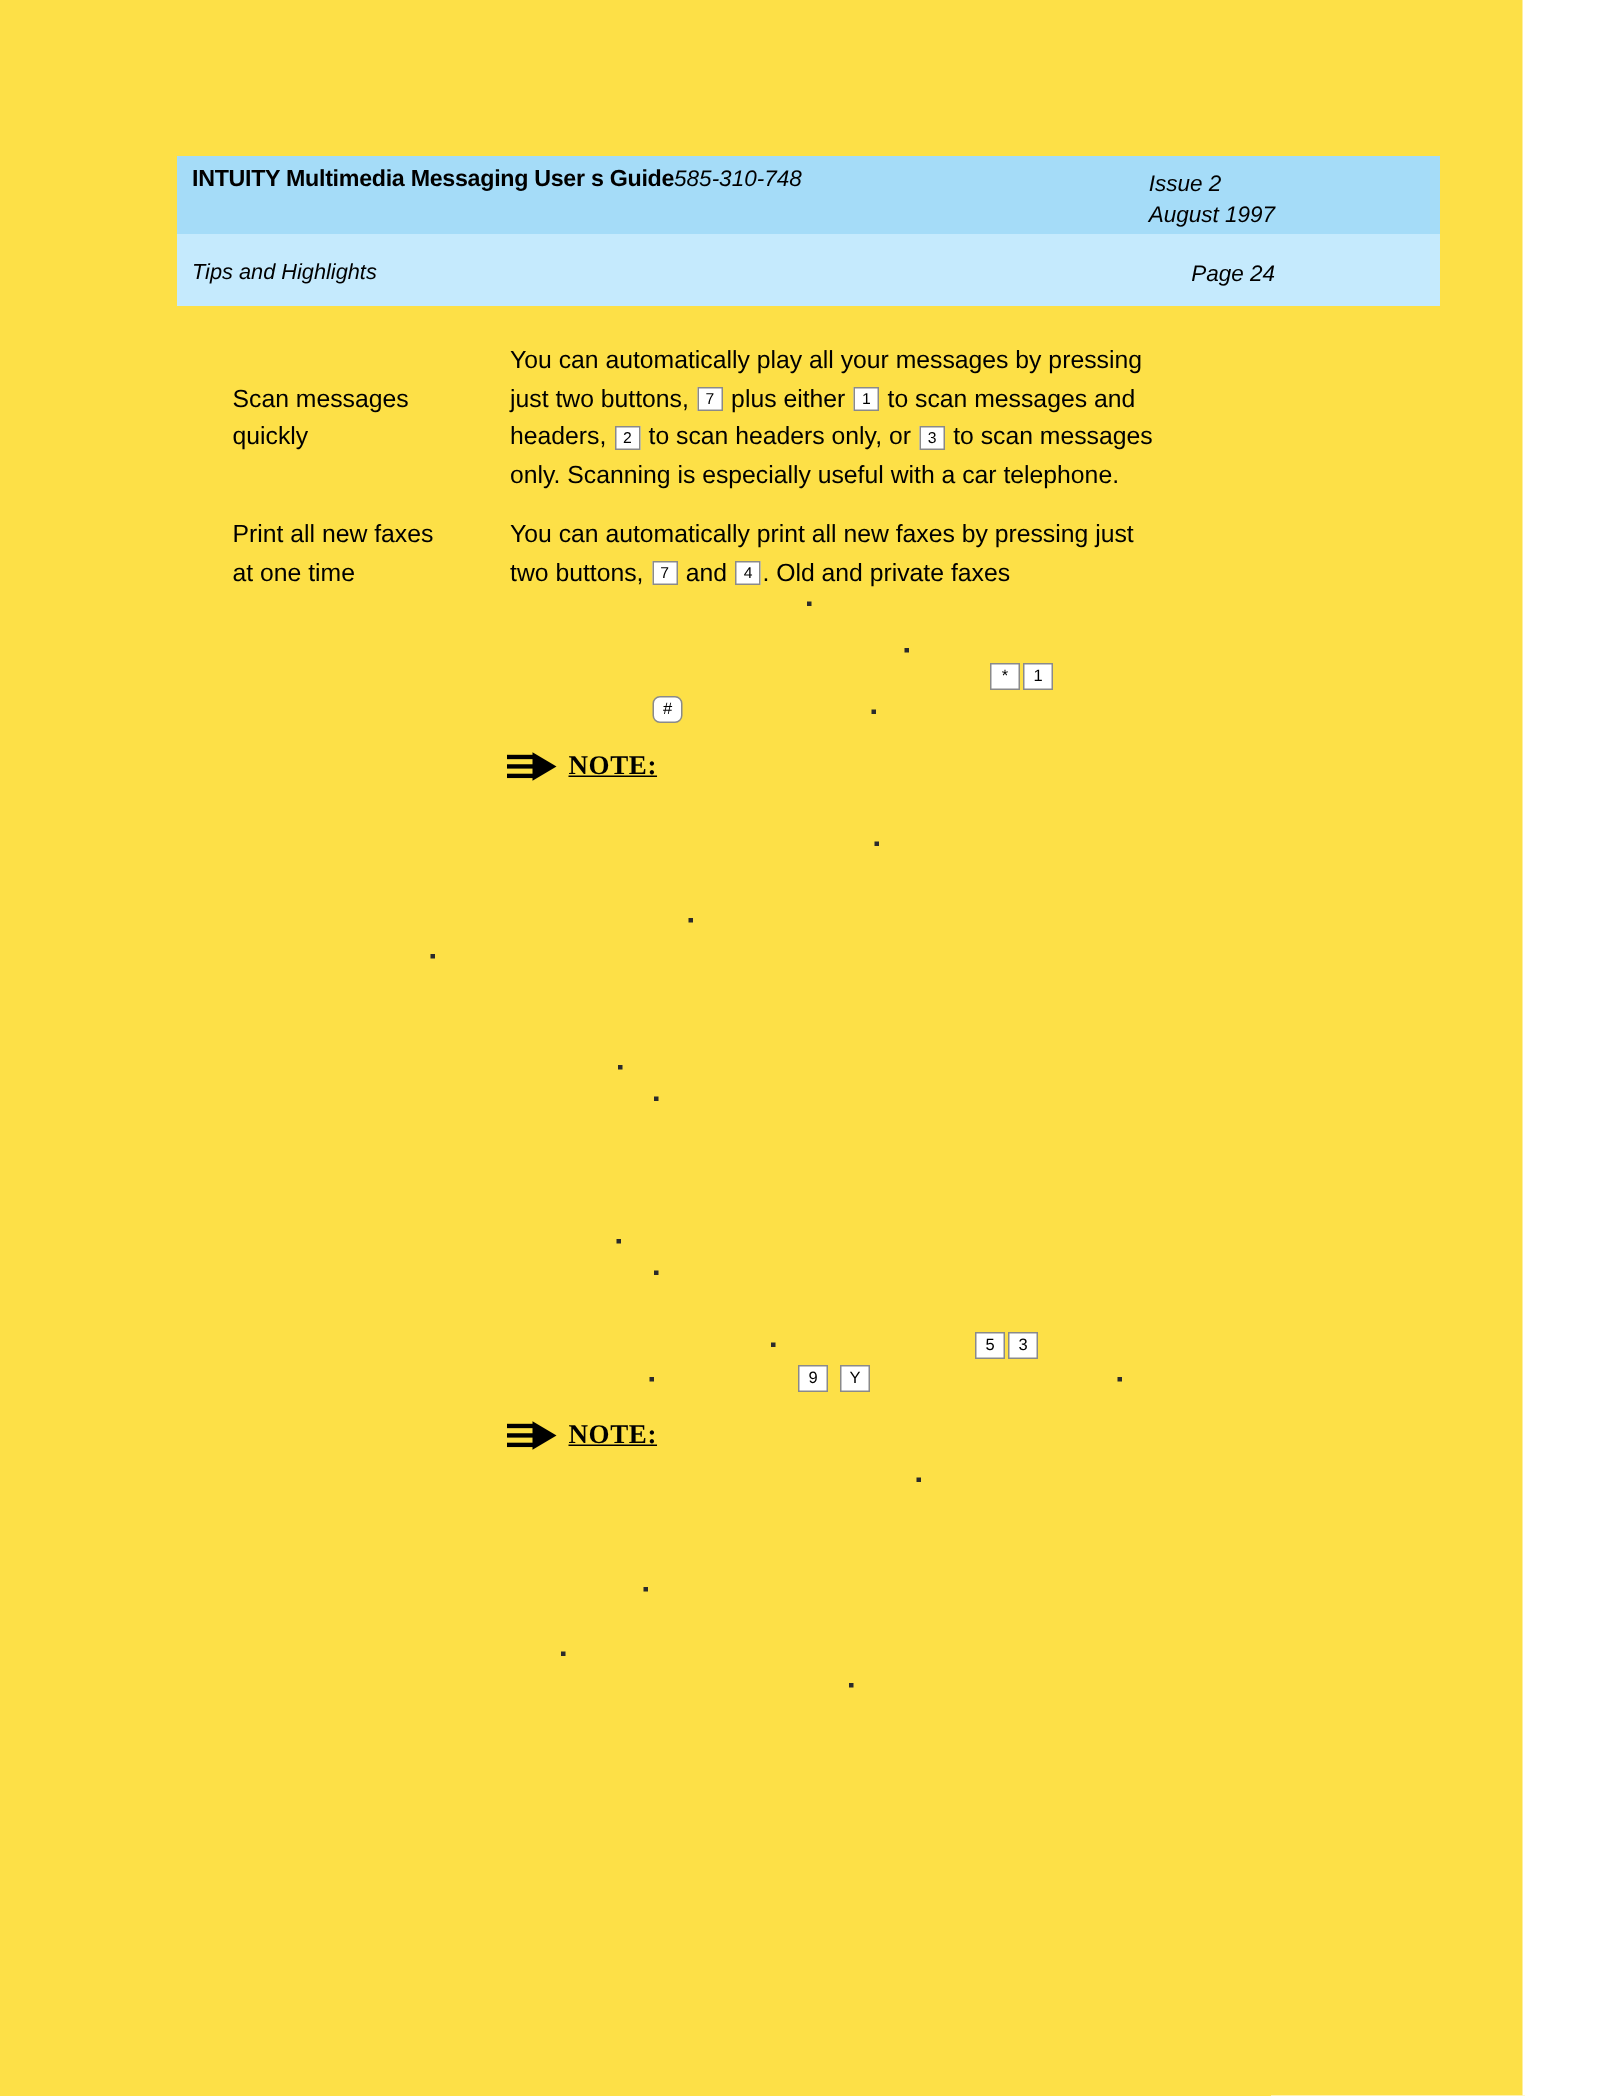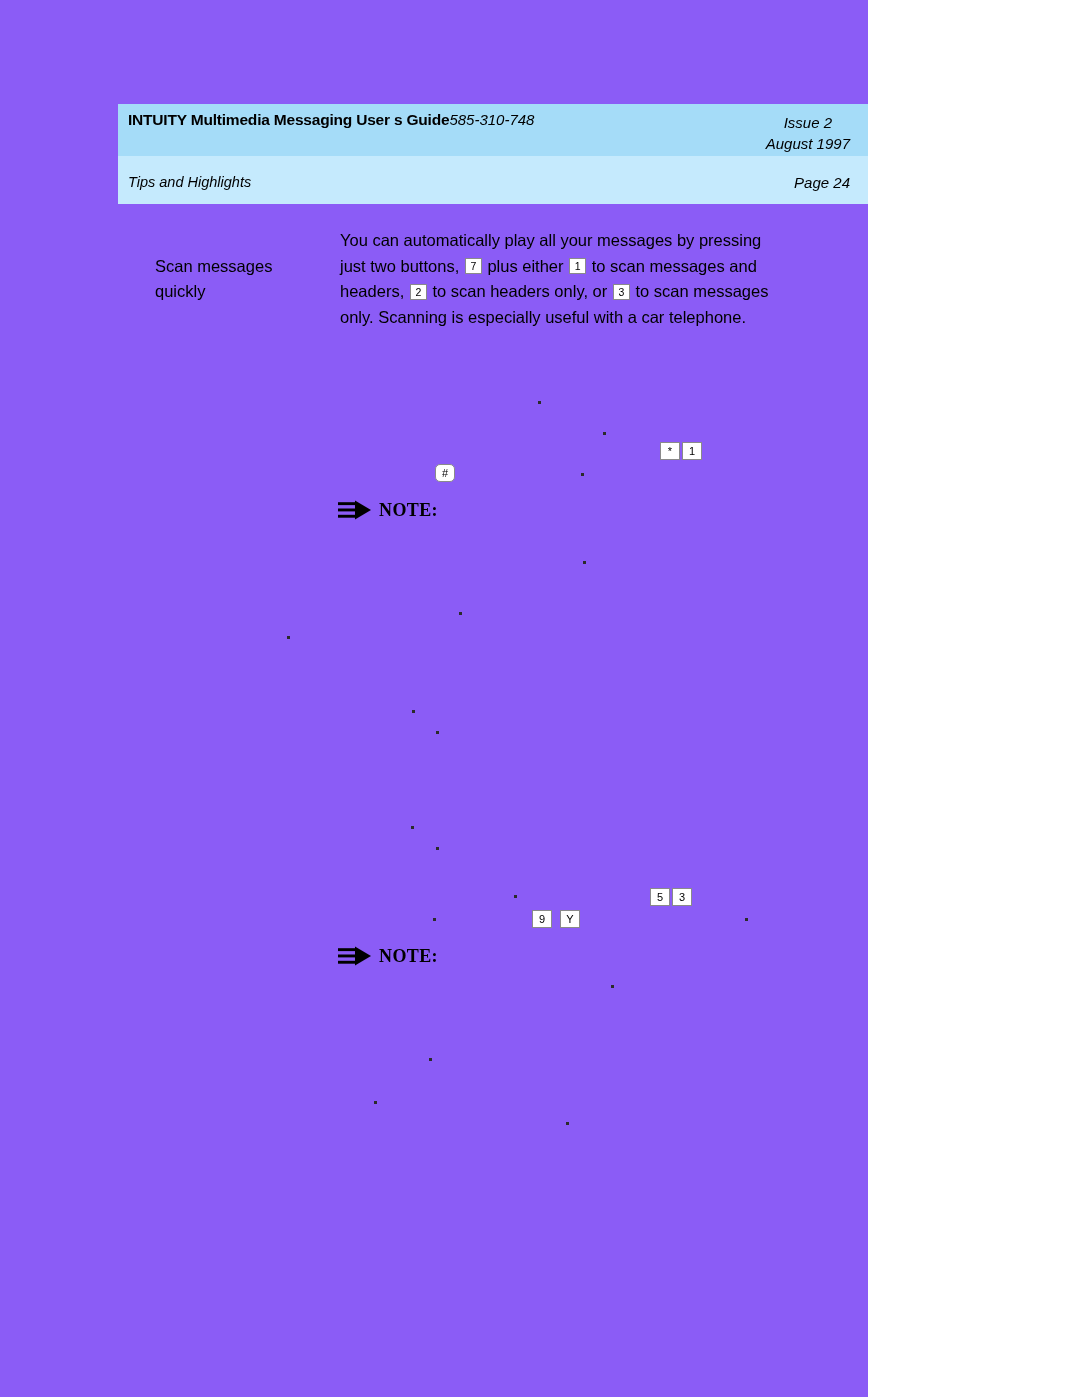--- a/index.html
+++ b/index.html
@@ -13,10 +13,11 @@
   }
   .page {
     position: relative;
-    width: 868px;
+    width: 983px;
     height: 1397px;
-    background: #8b5cf6;
+    background: #fde047;
     overflow: hidden;
+    padding-left: 32px;
   }
 
   

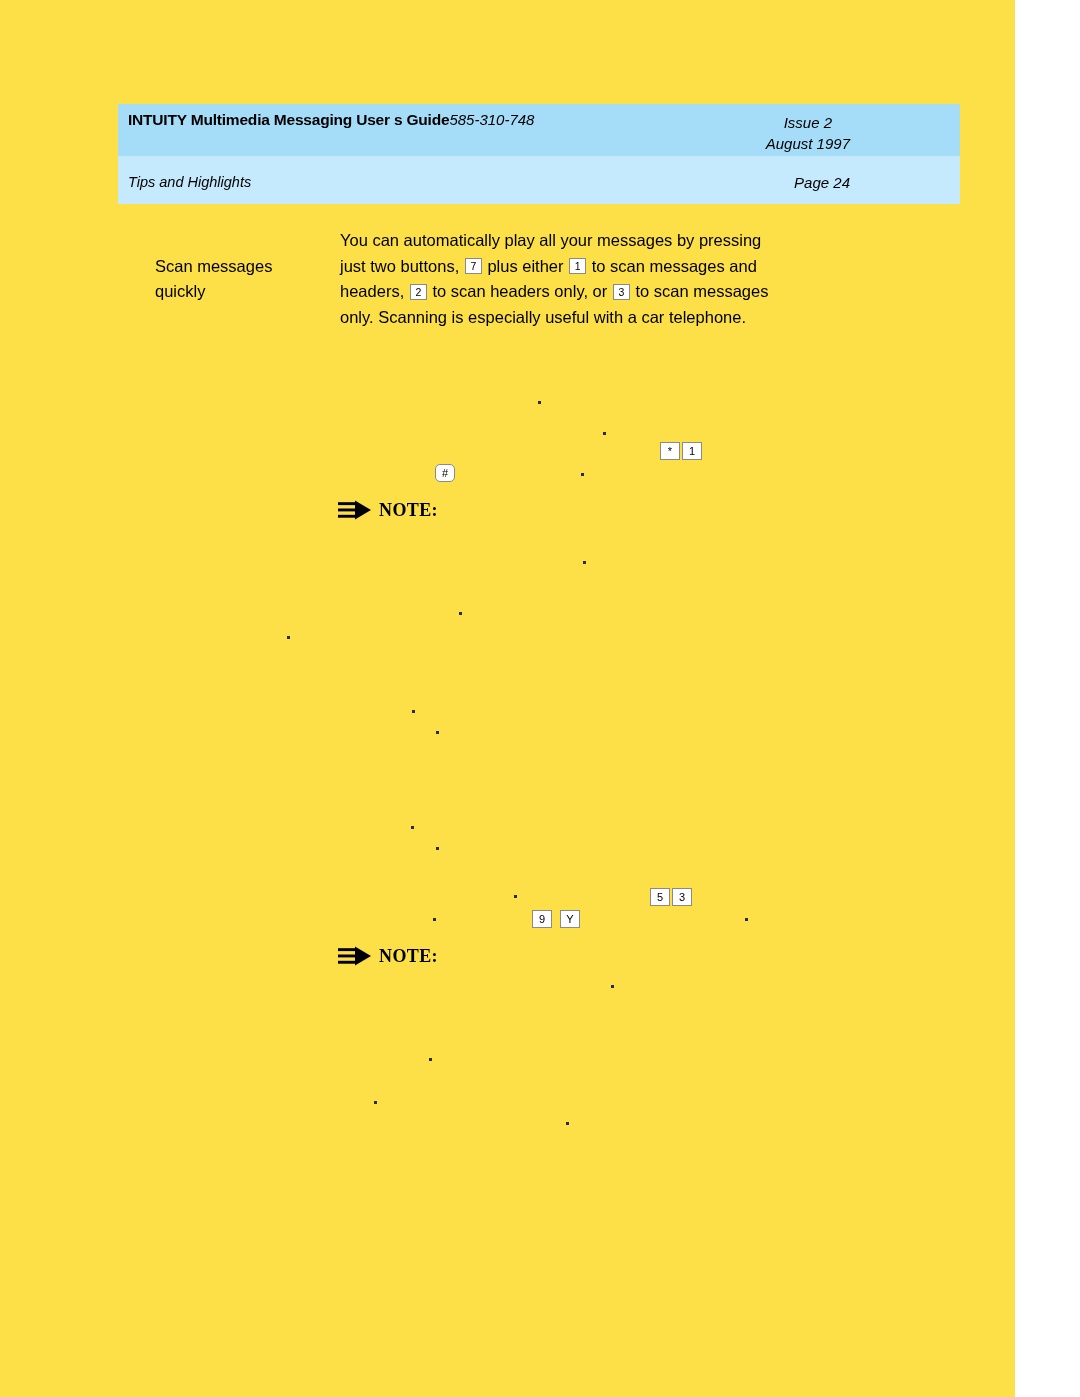--- a/index.html
+++ b/index.html
@@ -58,7 +58,7 @@
     top: 8px;
     font-style: italic;
     font-size: 15px;
-    text-align: center;
+    text-align: left;
     line-height: 21px;
     white-space: nowrap;
   }

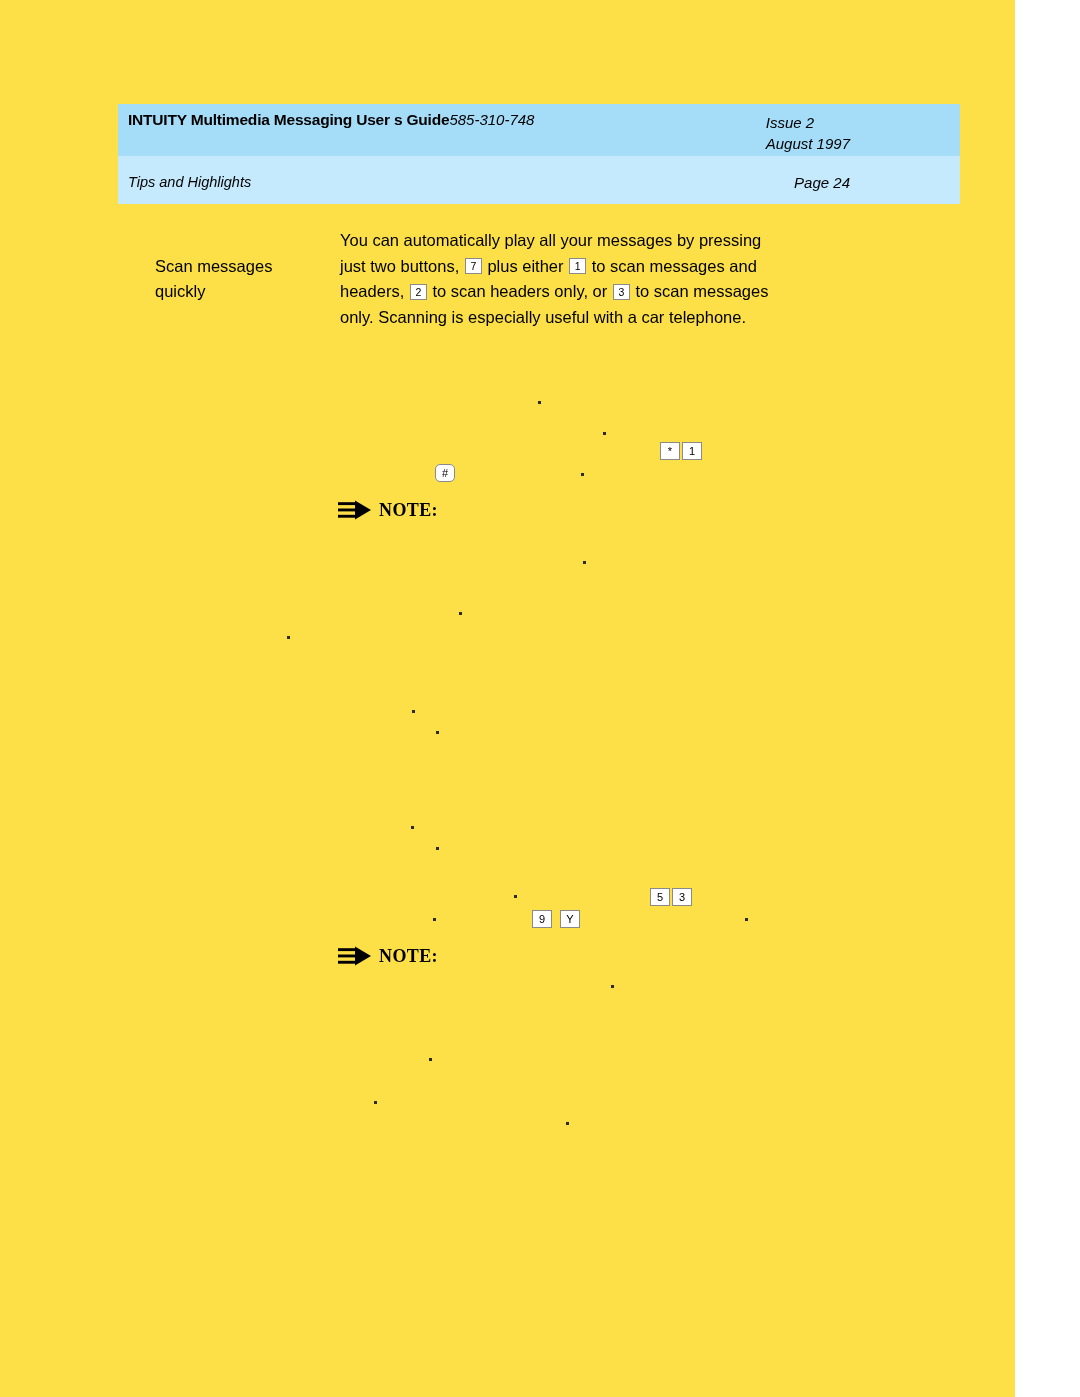--- a/index.html
+++ b/index.html
@@ -184,6 +184,13 @@
     <div class="tip-def">You can automatically play all your messages by pressing just two buttons, <span class="key">7</span> plus either <span class="key">1</span> to scan messages and headers, <span class="key">2</span> to scan headers only, or <span class="key">3</span> to scan messages only. Scanning is especially useful with a car telephone.</div>
   </div>
 
+  <div class="tip" id="tip-1">
+    <div class="tip-term">
+      <div>Print all new faxes</div>
+      <div>at one time</div>
+    </div>
+    <div class="tip-def">You can automatically print all new faxes by pressing just two buttons, <span class="key">7</span> and <span class="key">4</span>. Old and private faxes</div>
+  </div>
 
   <div class="note" id="note-0">
     <span class="note-icon">

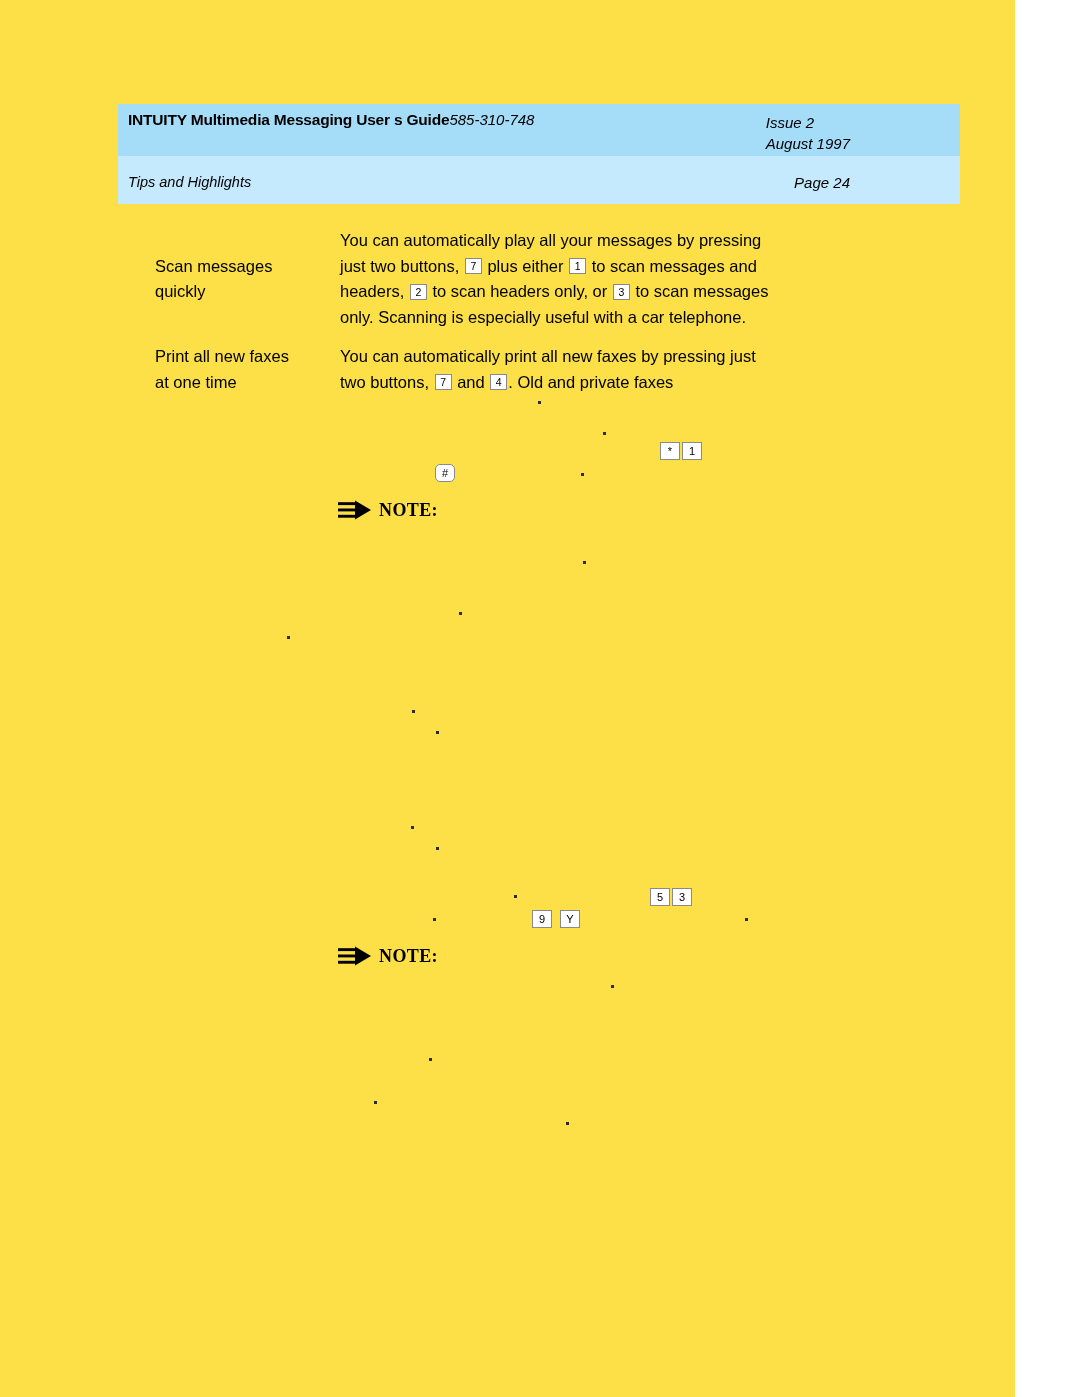--- a/index.html
+++ b/index.html
@@ -140,7 +140,8 @@
   .note {
     position: absolute;
     display: flex;
-    align-items: flex-start;
+    align-items: flex-end;
+    text-decoration: underline;
   }
   .note-icon {
     width: 34px;

